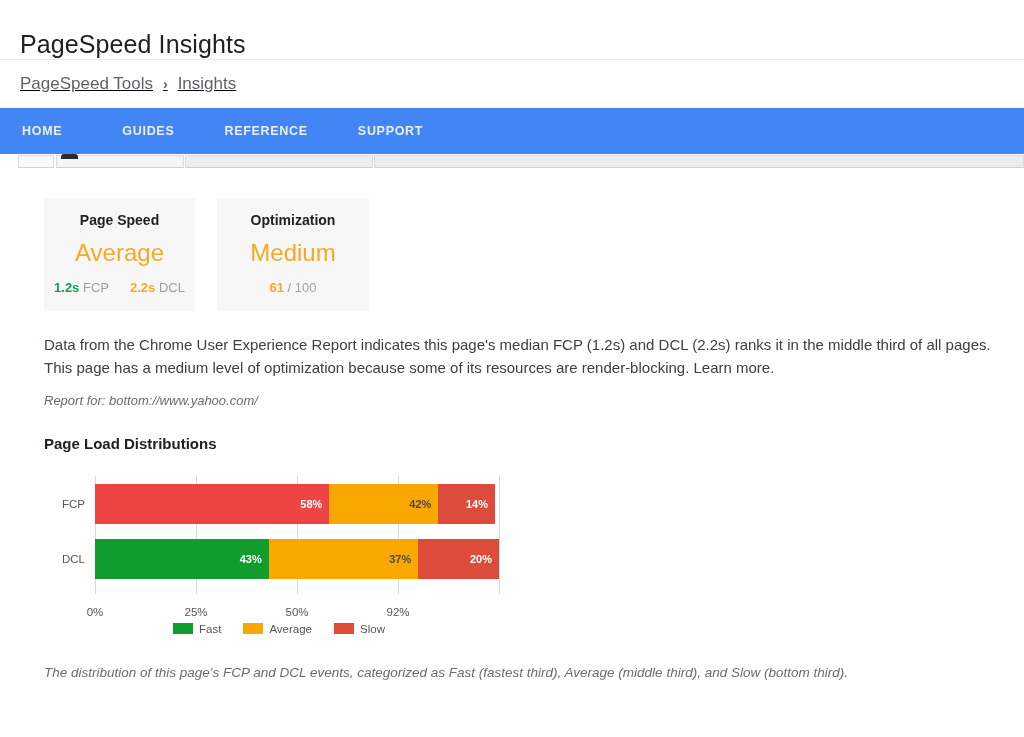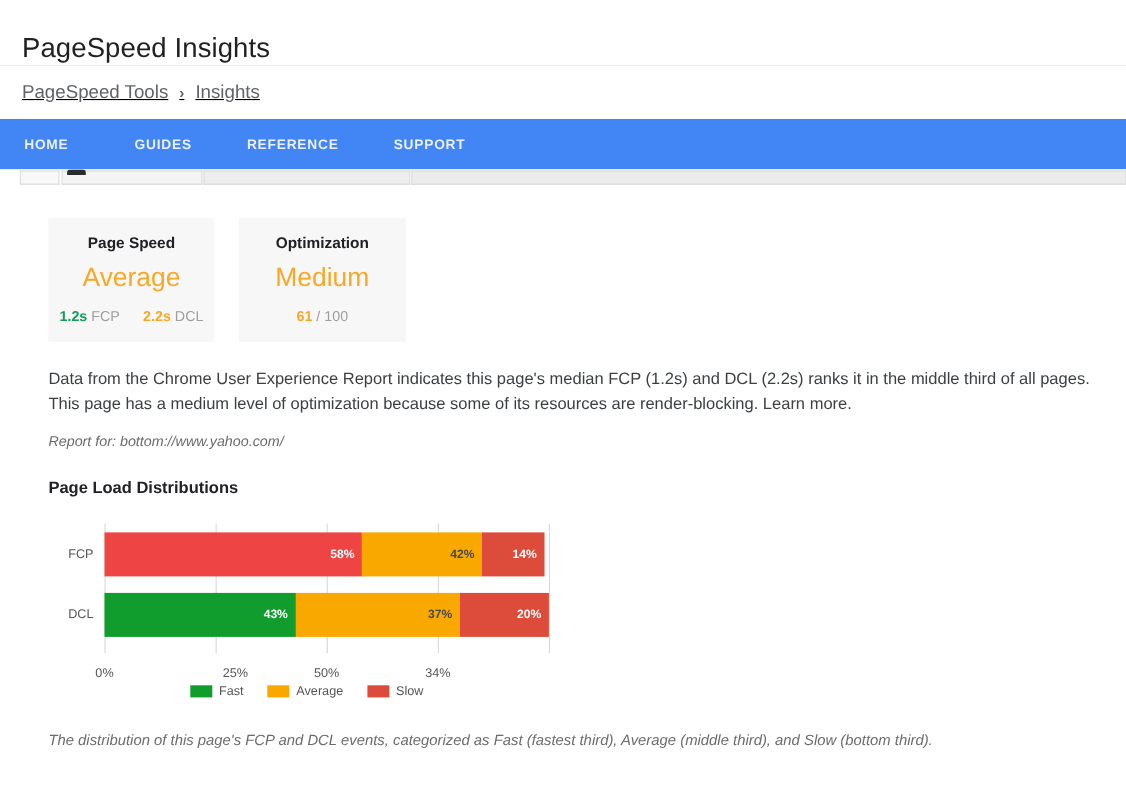--- a/index.html
+++ b/index.html
@@ -326,7 +326,7 @@
           <div class="seg slow" style="width: 80.8px; background: rgb(221, 75, 58);">20%</div>
         </div>
         <div class="xlabel" style="left: 0px;">0%</div>
-        <div class="xlabel" style="left: 119px;">25%</div>
+        <div class="xlabel" style="left: 101px;">25%</div>
         <div class="xlabel" style="left: 202px;">50%</div>
         <div class="xlabel" style="left: 303px;">34%</div>
       </div>

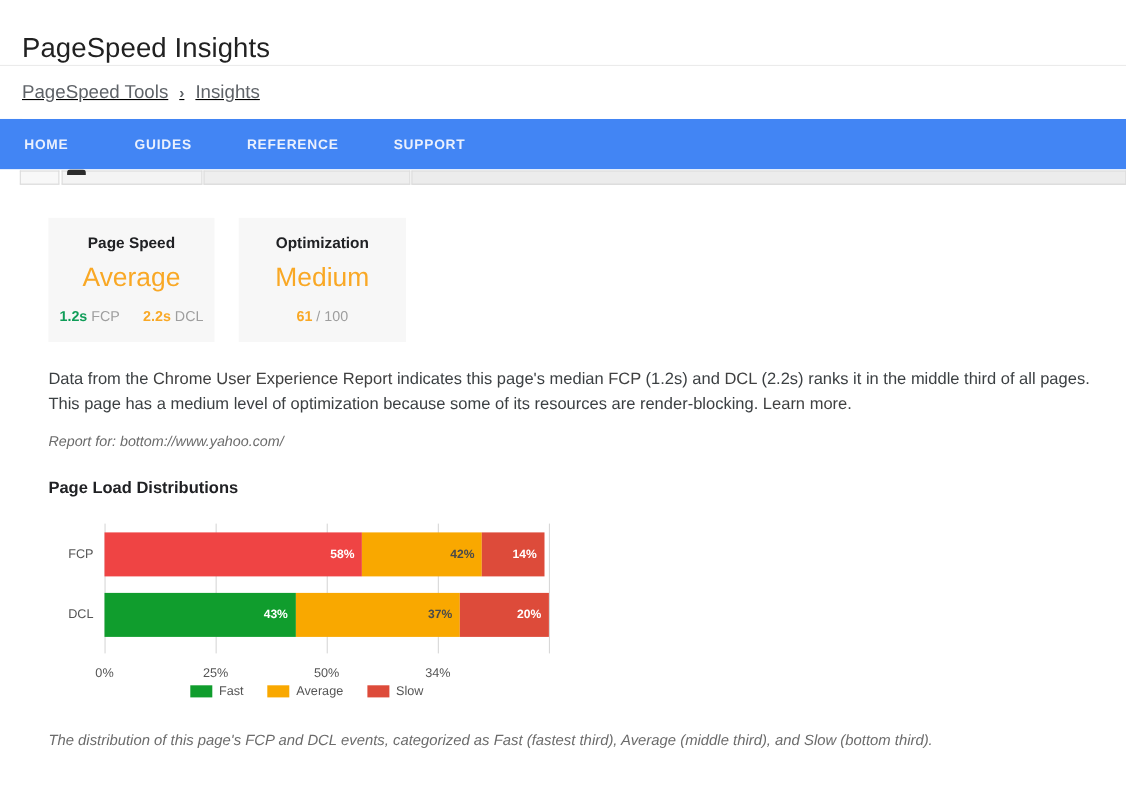--- a/index.html
+++ b/index.html
@@ -328,7 +328,7 @@
         <div class="xlabel" style="left: 0px;">0%</div>
         <div class="xlabel" style="left: 101px;">25%</div>
         <div class="xlabel" style="left: 202px;">50%</div>
-        <div class="xlabel" style="left: 303px;">34%</div>
+        <div class="xlabel" style="left: 303px;">92%</div>
       </div>
     <div class="legend" id="legend">
         <div class="legend-item">

